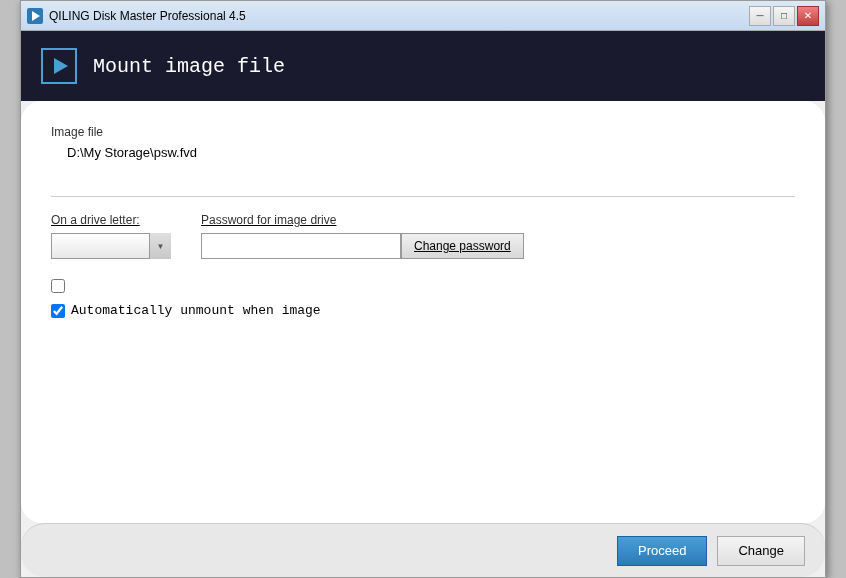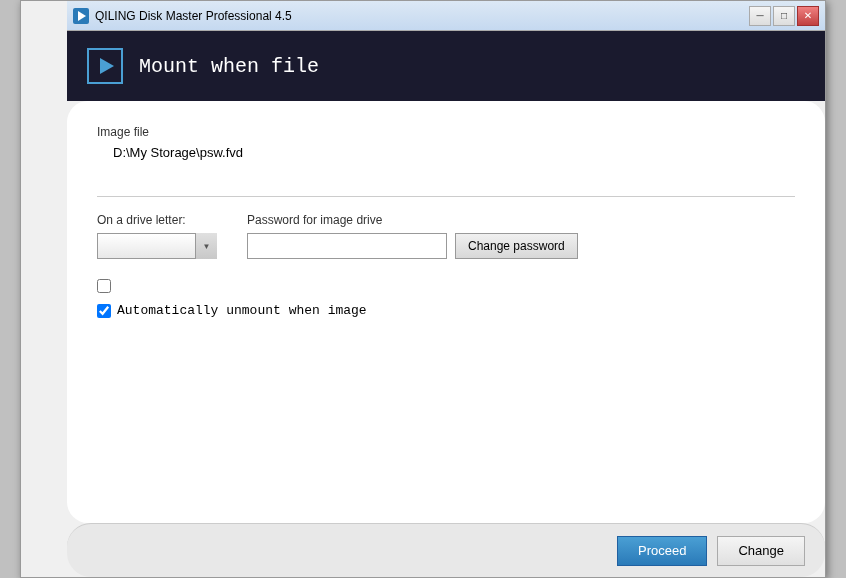--- a/index.html
+++ b/index.html
@@ -28,7 +28,6 @@
       box-shadow: 2px 2px 8px rgba(0,0,0,0.4);
       display: flex;
       flex-direction: column;
-      padding-left: 46px;
     }
 
     .title-bar {

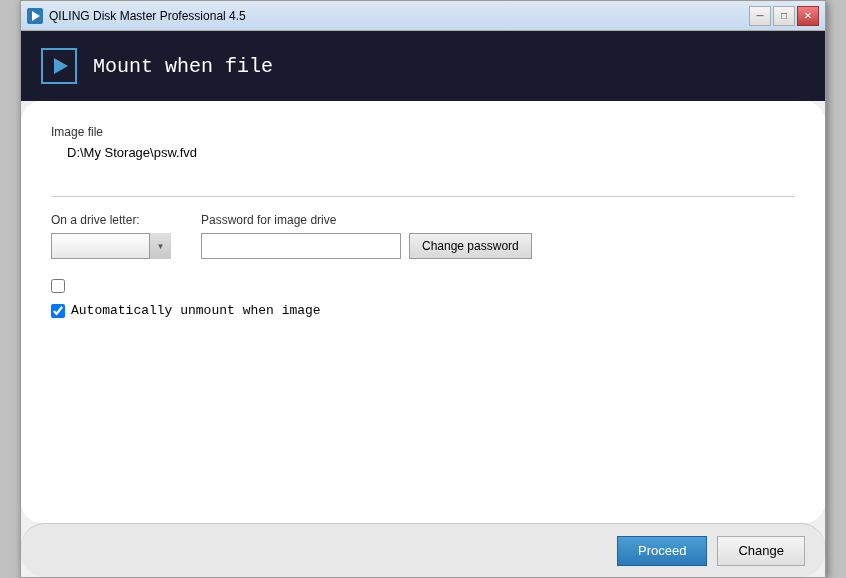--- a/index.html
+++ b/index.html
@@ -305,7 +305,7 @@
     <div class="header-play-icon">
       <div class="play-triangle"></div>
     </div>
-    <span class="header-title">Mount when file</span>
+    <span class="header-title">Mount image file</span>
   </div>
 
   <div class="content">

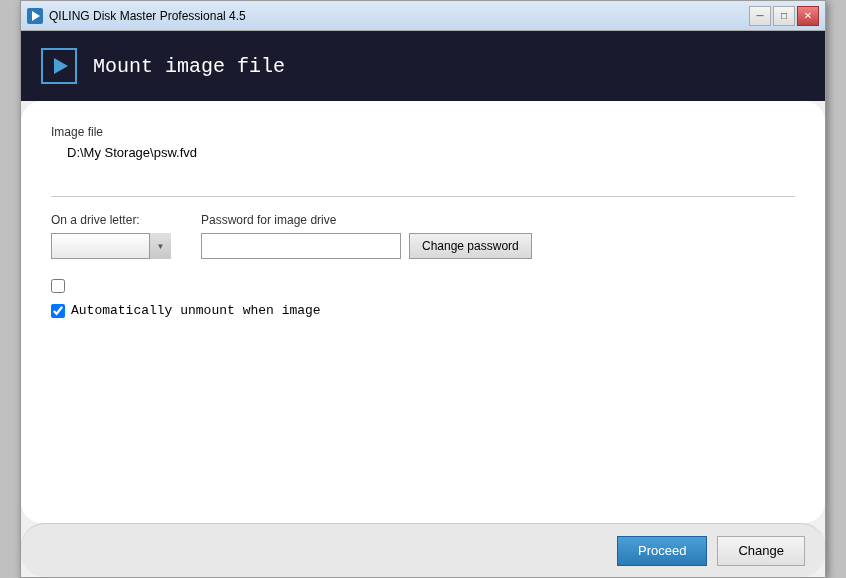--- a/index.html
+++ b/index.html
@@ -155,6 +155,7 @@
       align-items: flex-start;
       gap: 30px;
       margin-bottom: 20px;
+      text-decoration: underline;
     }
 
     .form-group {

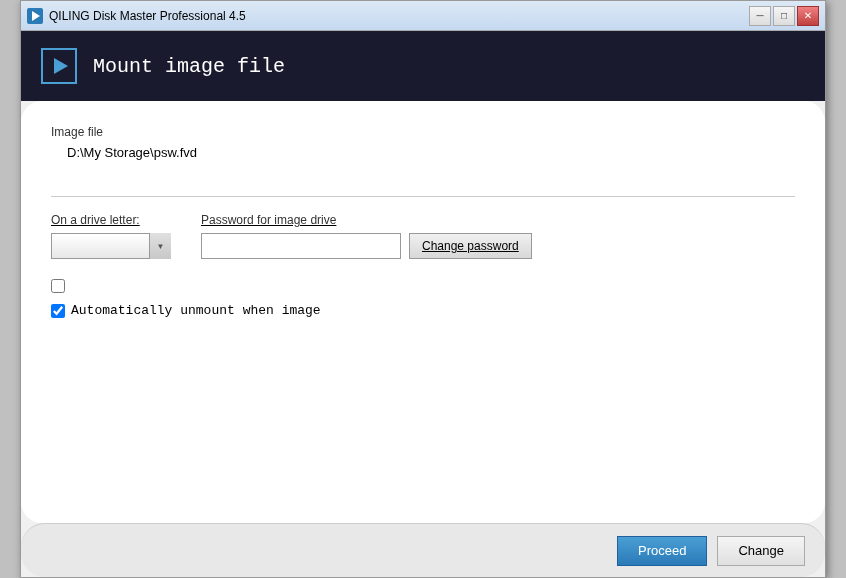--- a/index.html
+++ b/index.html
@@ -227,7 +227,6 @@
     .password-group {
       display: flex;
       align-items: flex-end;
-      gap: 8px;
     }
 
     .checkbox-row {

